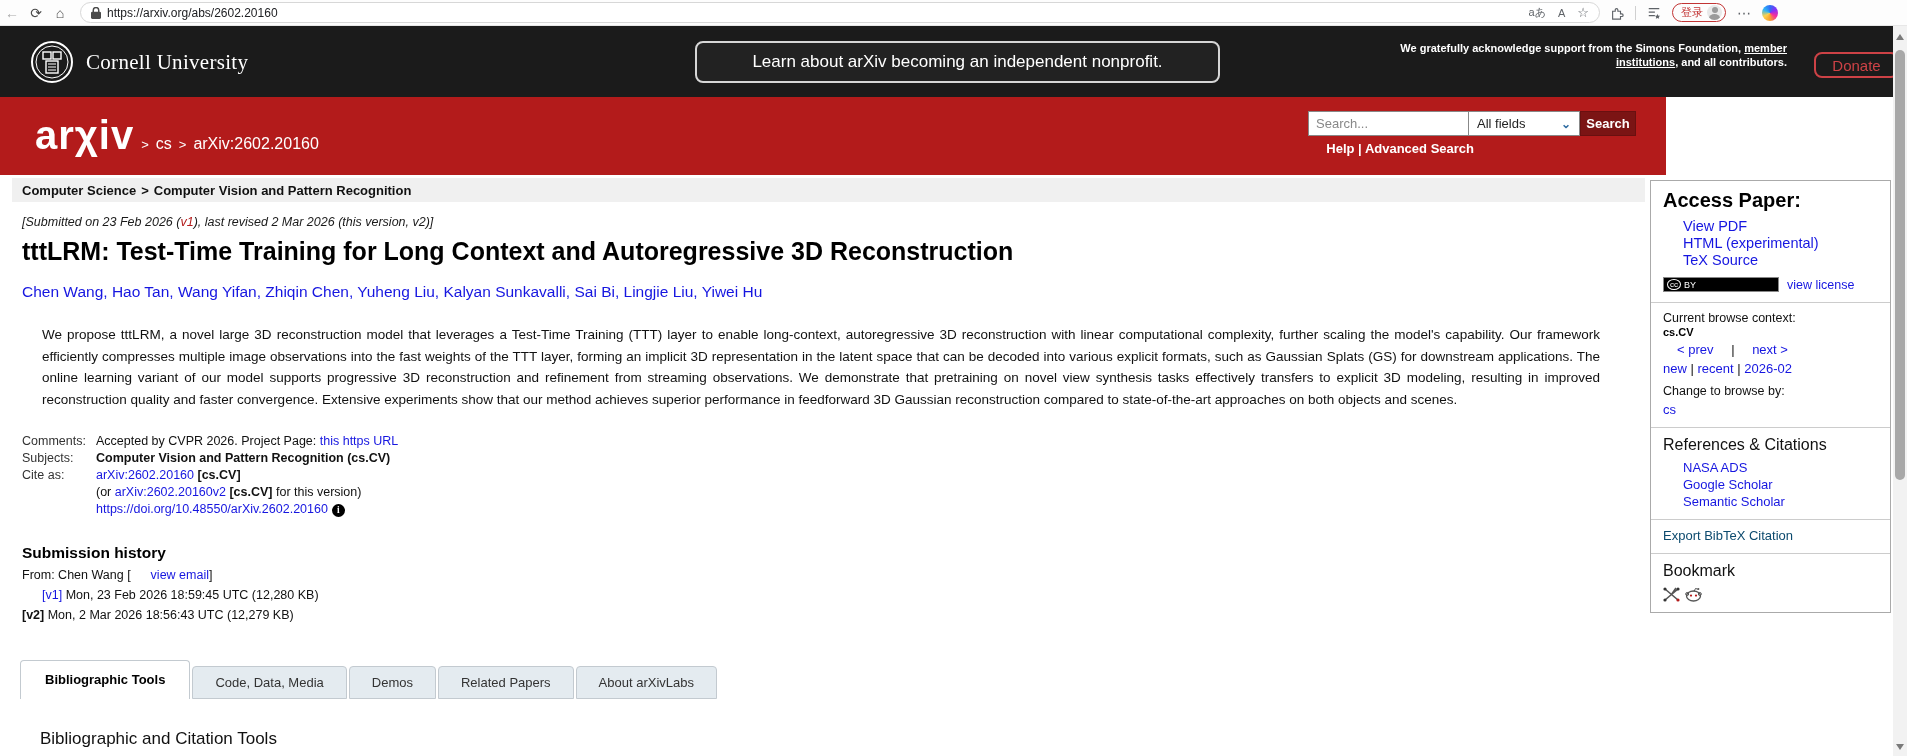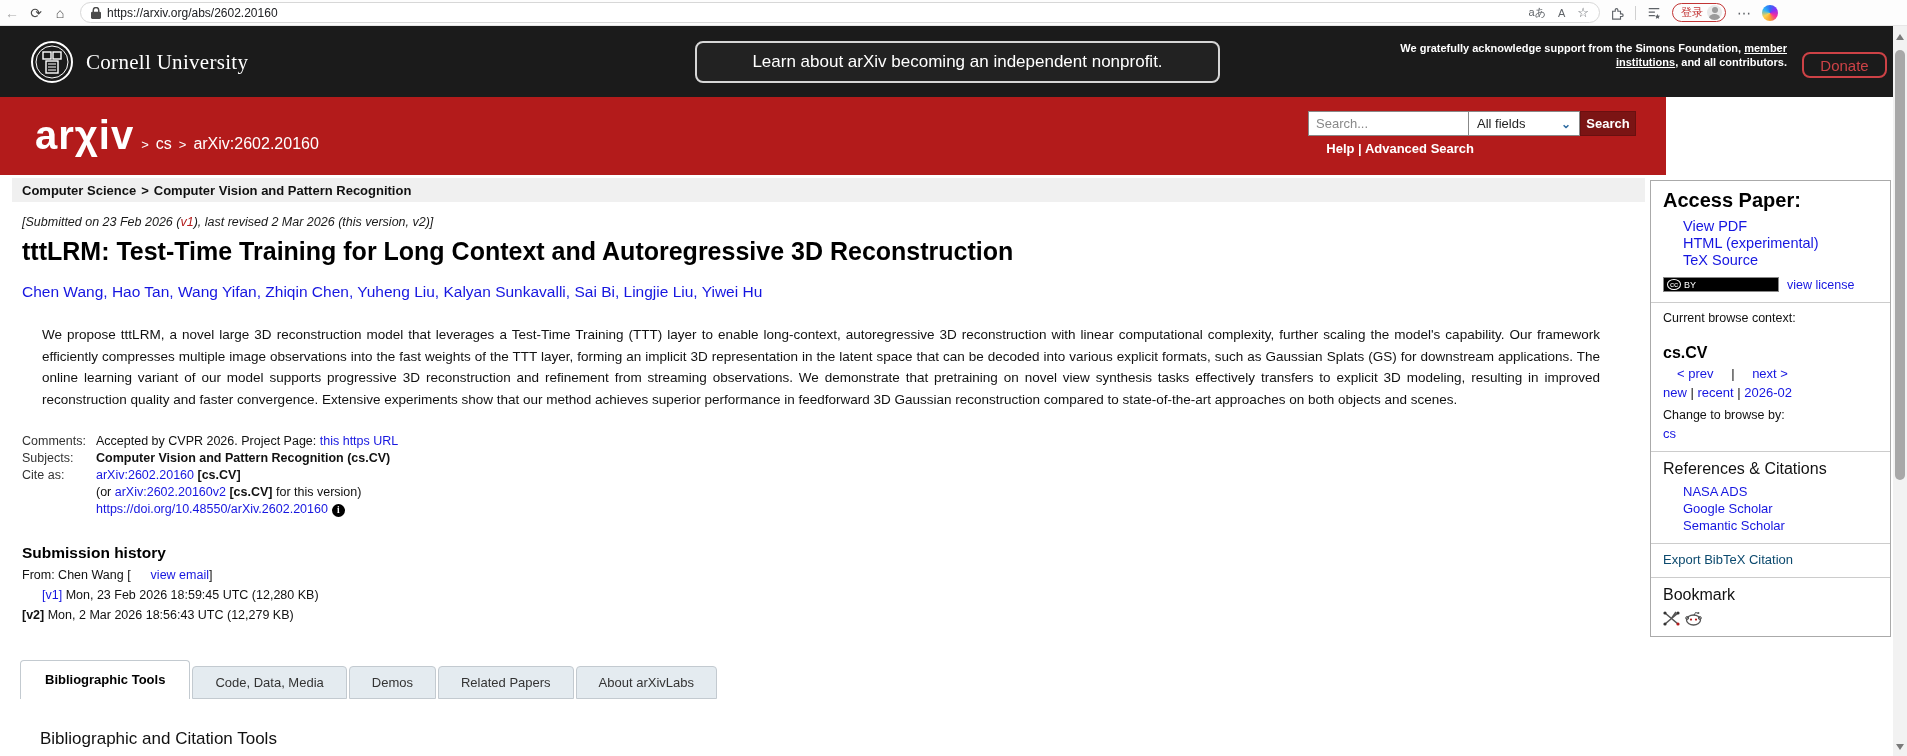--- a/index.html
+++ b/index.html
@@ -35,7 +35,7 @@
   .support { position:absolute; right:120px; top:15px; width:400px; text-align:right;
     color:#fff; font-size:11px; line-height:14px; font-weight:bold; }
   .support a { color:#fff; text-decoration:underline; cursor:pointer; }
-  .donate-btn { position:absolute; right:20px; top:26px; width:85px; height:26px;
+  .donate-btn { position:absolute; right:8px; top:26px; width:85px; height:26px;
     border:2px solid #cd4246; border-radius:8px; color:#cd4246; background:transparent;
     font-size:15px; display:flex; align-items:center; justify-content:center; cursor:pointer; }
 

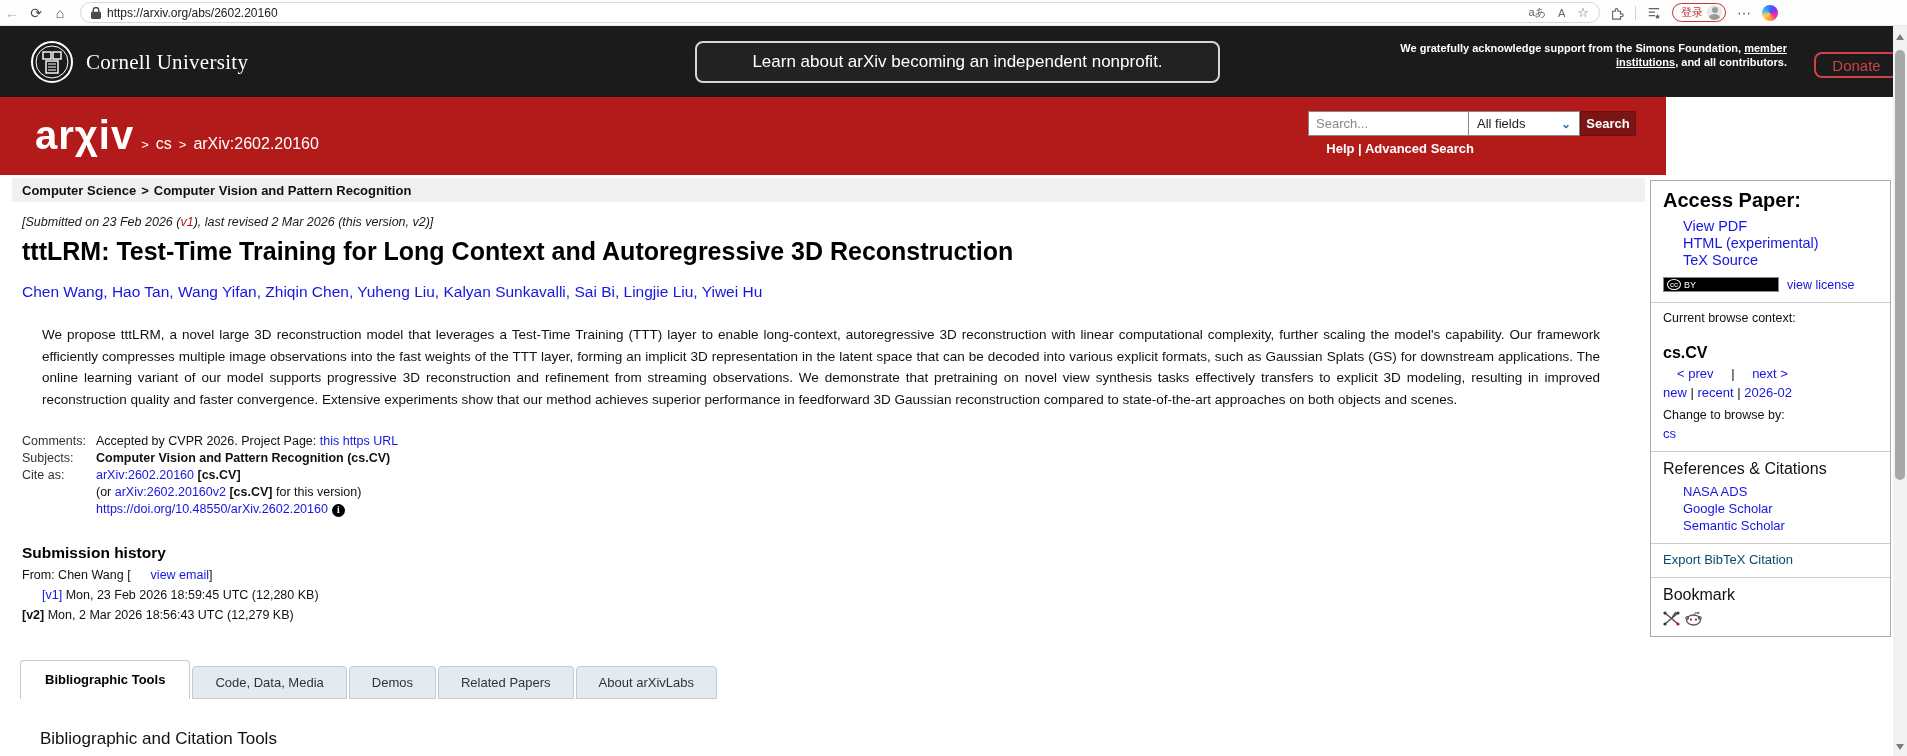--- a/index.html
+++ b/index.html
@@ -102,7 +102,7 @@
   .cc-circle { border:1px solid #fff; border-radius:50%; padding:0 2px; font-size:8px; }
   .license-row a { color:#1616e0; font-size:12.5px; cursor:pointer; text-decoration:none; }
   .sb-small { font-size:12.5px; color:#111; }
-  .sb-bold { font-weight:bold; font-size:16px; color:#000; margin-top:19px; }
+  .sb-bold { font-weight:bold; font-size:11px; color:#000; margin-top:1px; }
   .sb-nav { margin-top:4px; font-size:13px; color:#111; }
   .sb-nav a { color:#1616e0; text-decoration:none; cursor:pointer; }
   .sb-nav .gap { display:inline-block; width:14px; }

